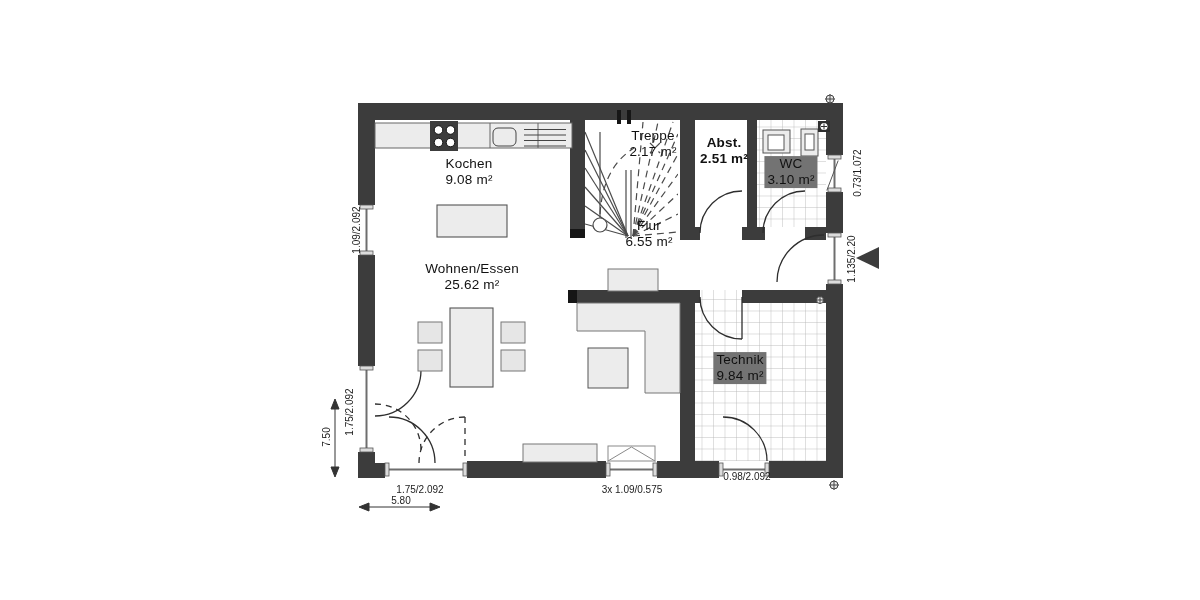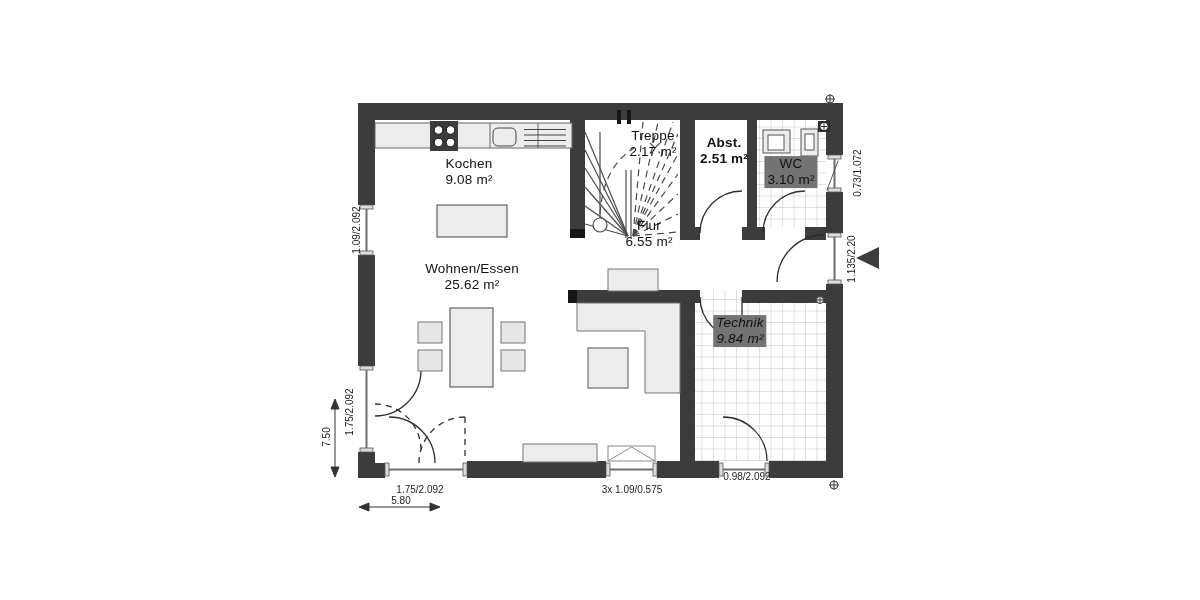--- a/index.html
+++ b/index.html
@@ -268,7 +268,7 @@
   <div>WC</div>
   <div>3.10 m²</div>
 </div>
-<div class="room-label on-tiles" style="left:740px;top:331px;font-style:italic;">
+<div class="room-label on-tiles" style="left:740px;top:368px;">
   <div>Technik</div>
   <div>9.84 m²</div>
 </div>

